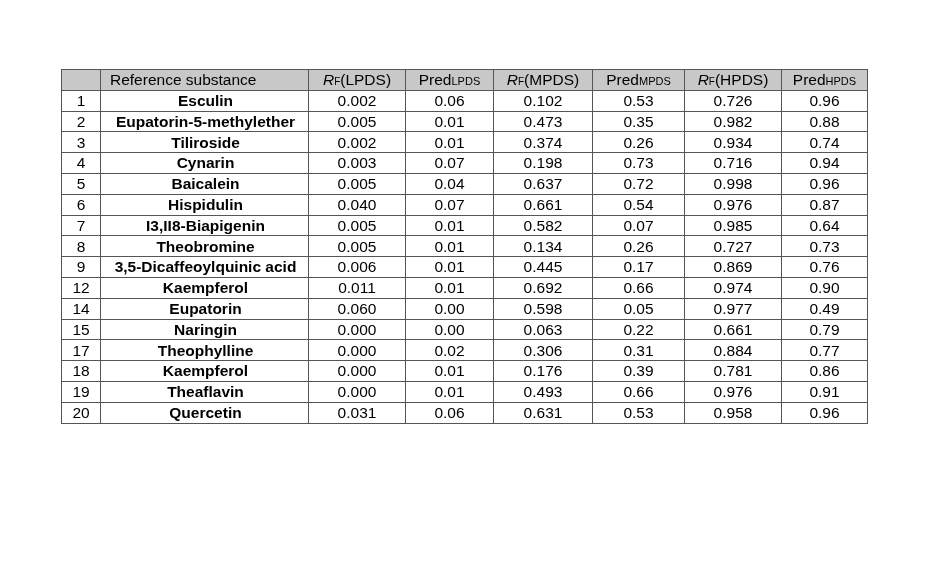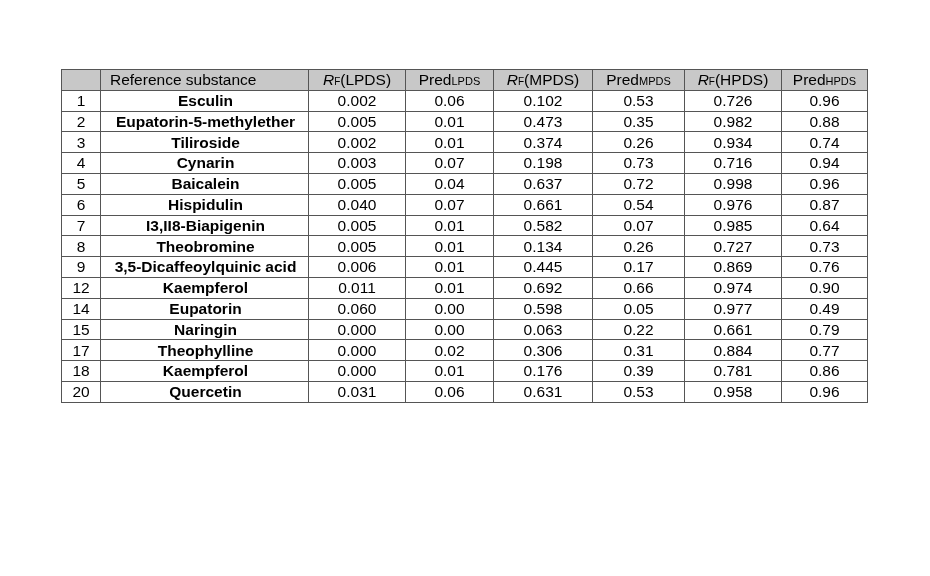--- a/index.html
+++ b/index.html
@@ -206,6 +206,16 @@
         <td class="num">0.86</td>
       </tr>
       <tr>
+        <td class="idx">19</td>
+        <td class="name">Theaflavin</td>
+        <td class="num">0.000</td>
+        <td class="num">0.01</td>
+        <td class="num">0.493</td>
+        <td class="num">0.66</td>
+        <td class="num">0.976</td>
+        <td class="num">0.91</td>
+      </tr>
+      <tr>
         <td class="idx">20</td>
         <td class="name">Quercetin</td>
         <td class="num">0.031</td>

